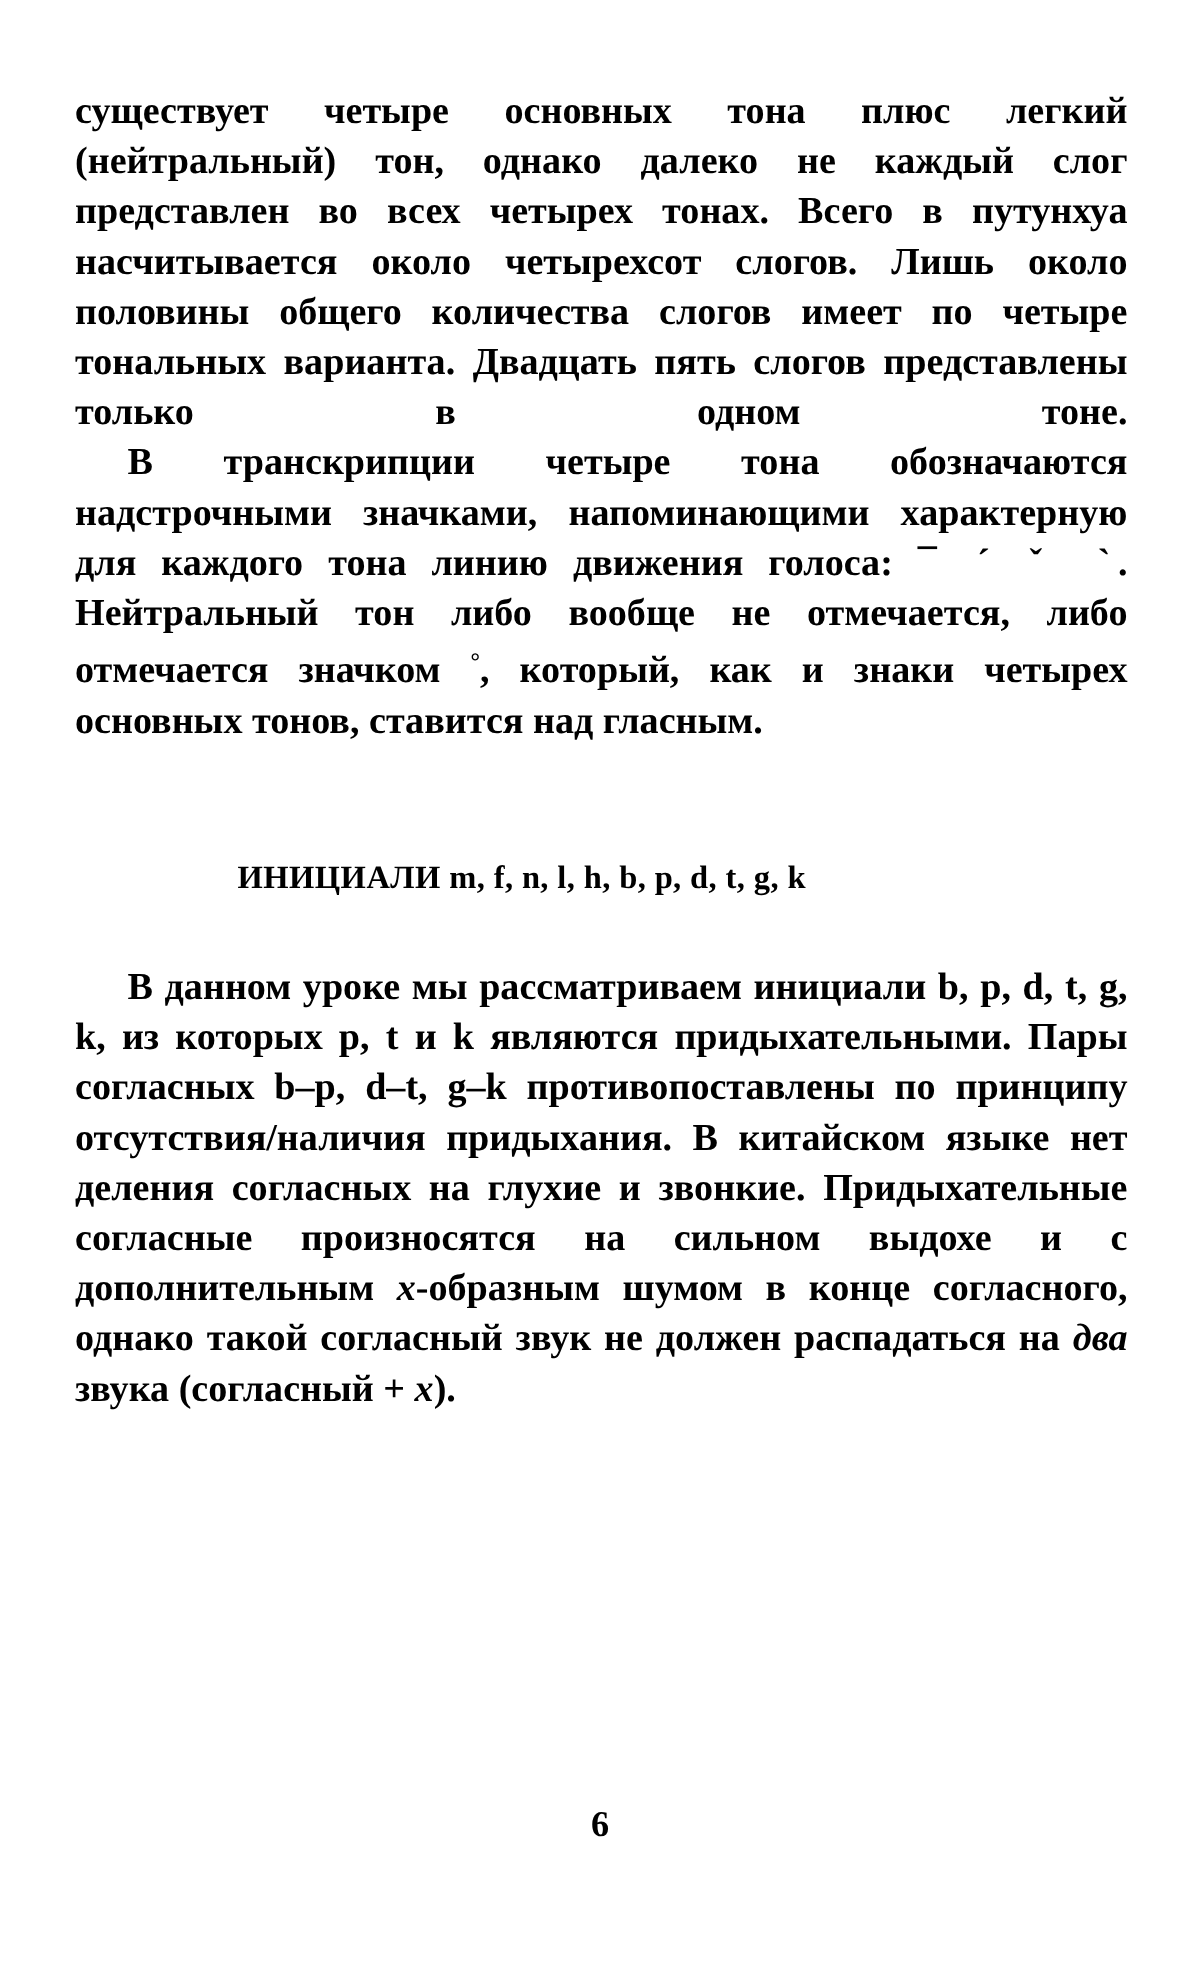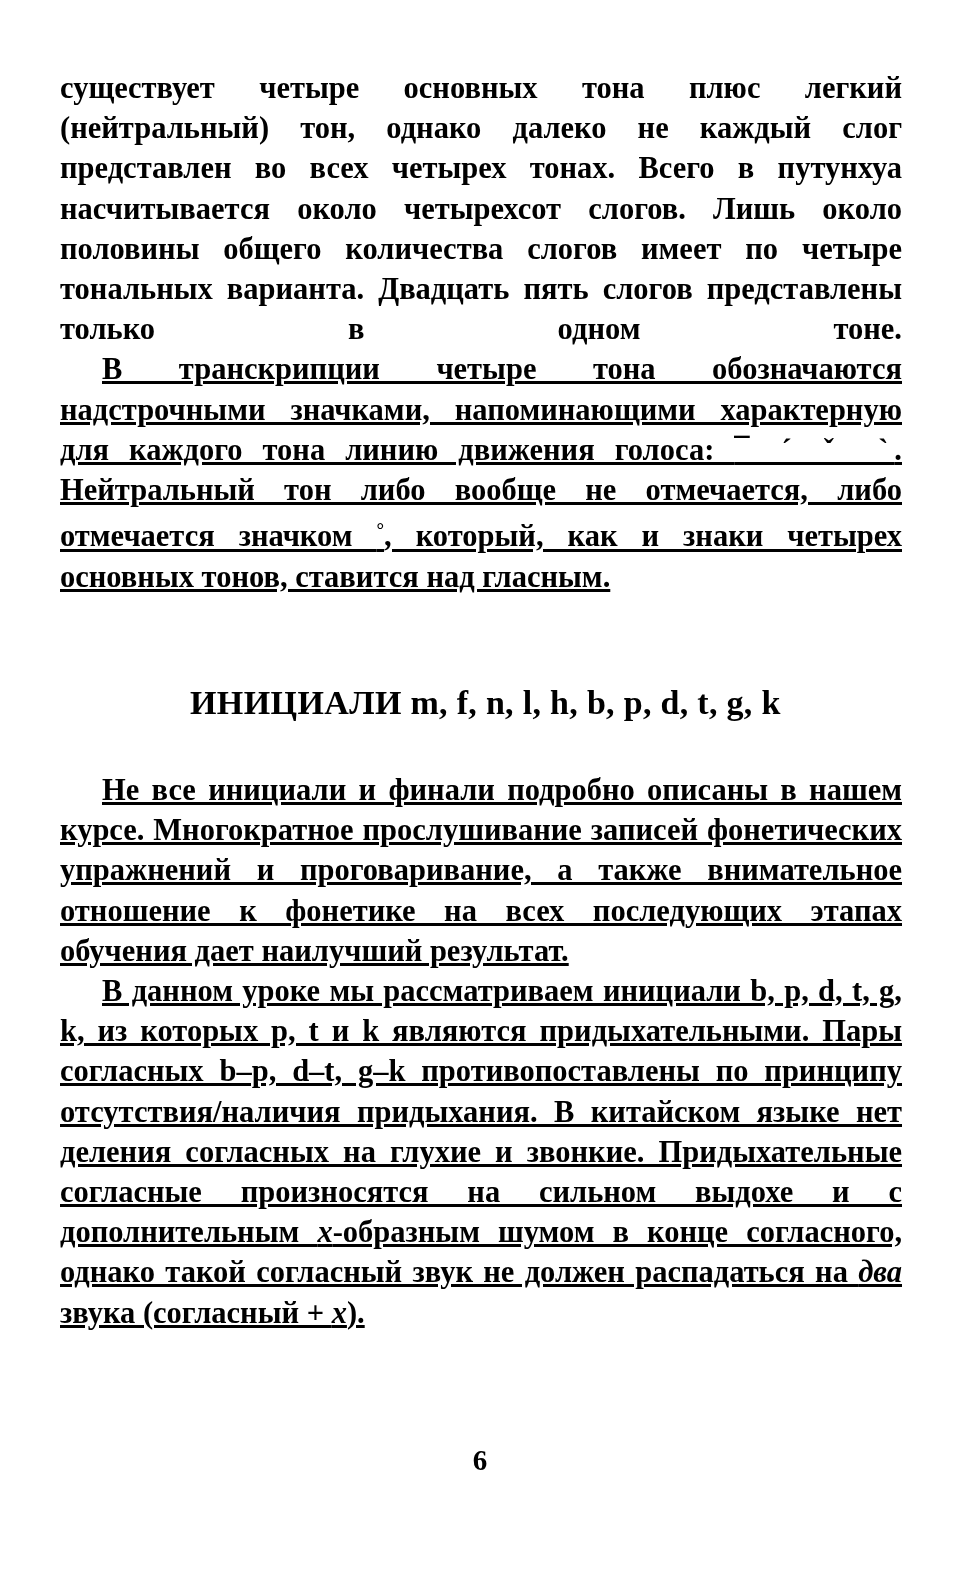--- a/index.html
+++ b/index.html
@@ -50,7 +50,6 @@
 
   p.para.indent {
     text-indent: 42px;
-    text-decoration: underline;
   }
 
   

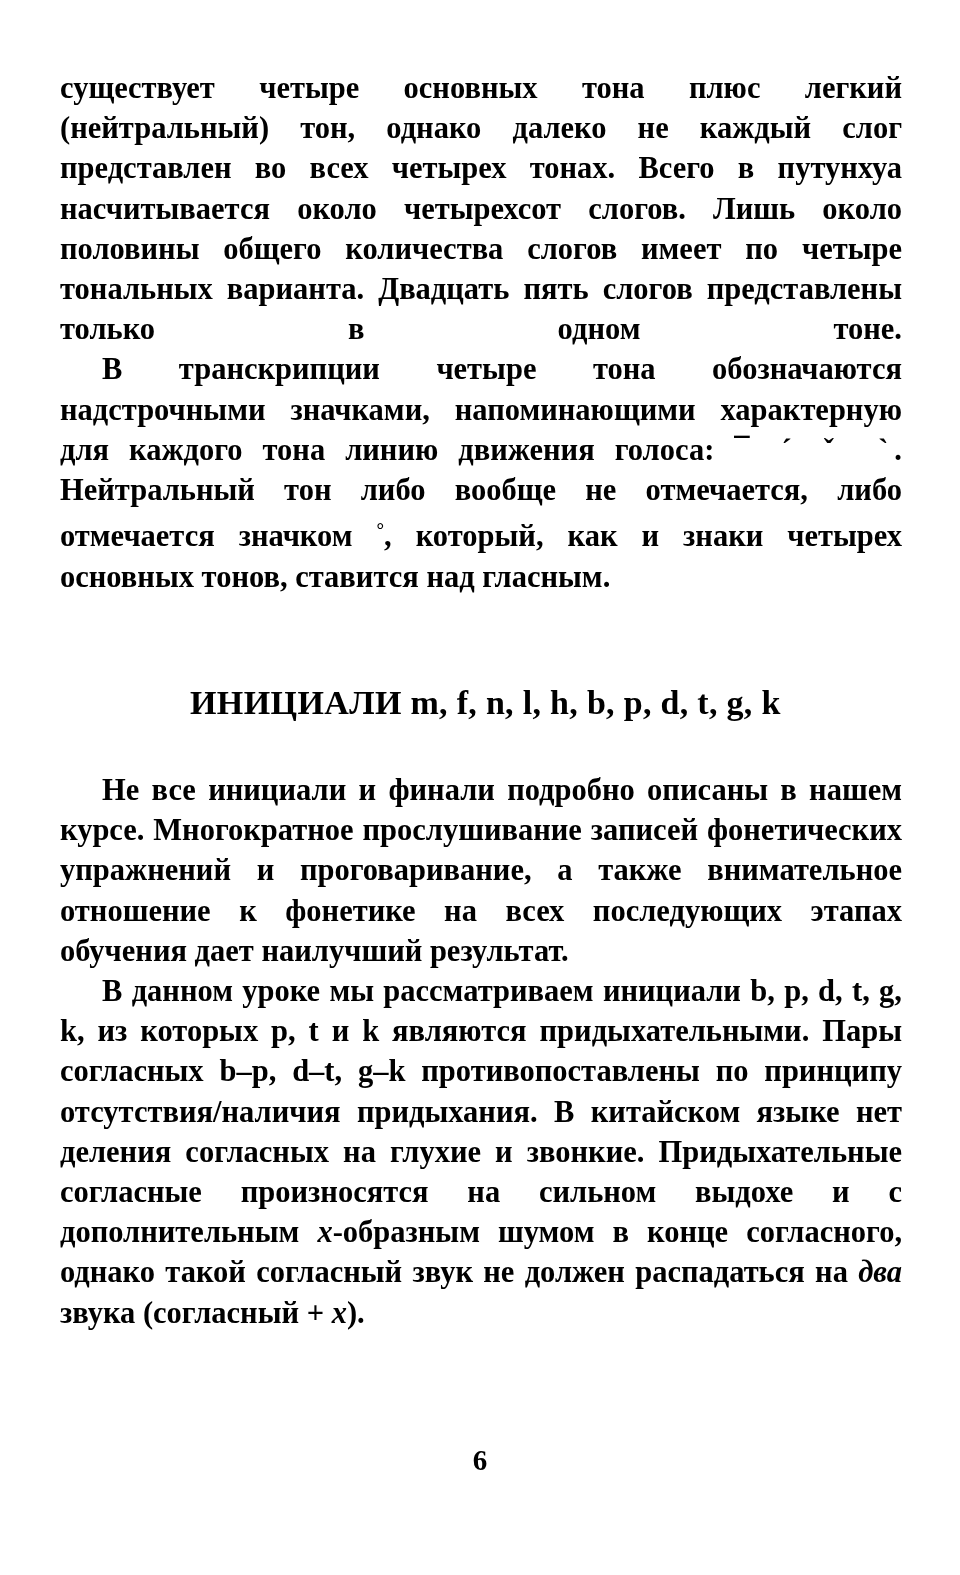--- a/index.html
+++ b/index.html
@@ -66,7 +66,7 @@
     margin: 0;
     padding: 0;
     font-weight: 700;
-    font-size: 34px;
+    font-size: 26px;
     line-height: 40px;
     text-align: left;
     padding-left: 130px;

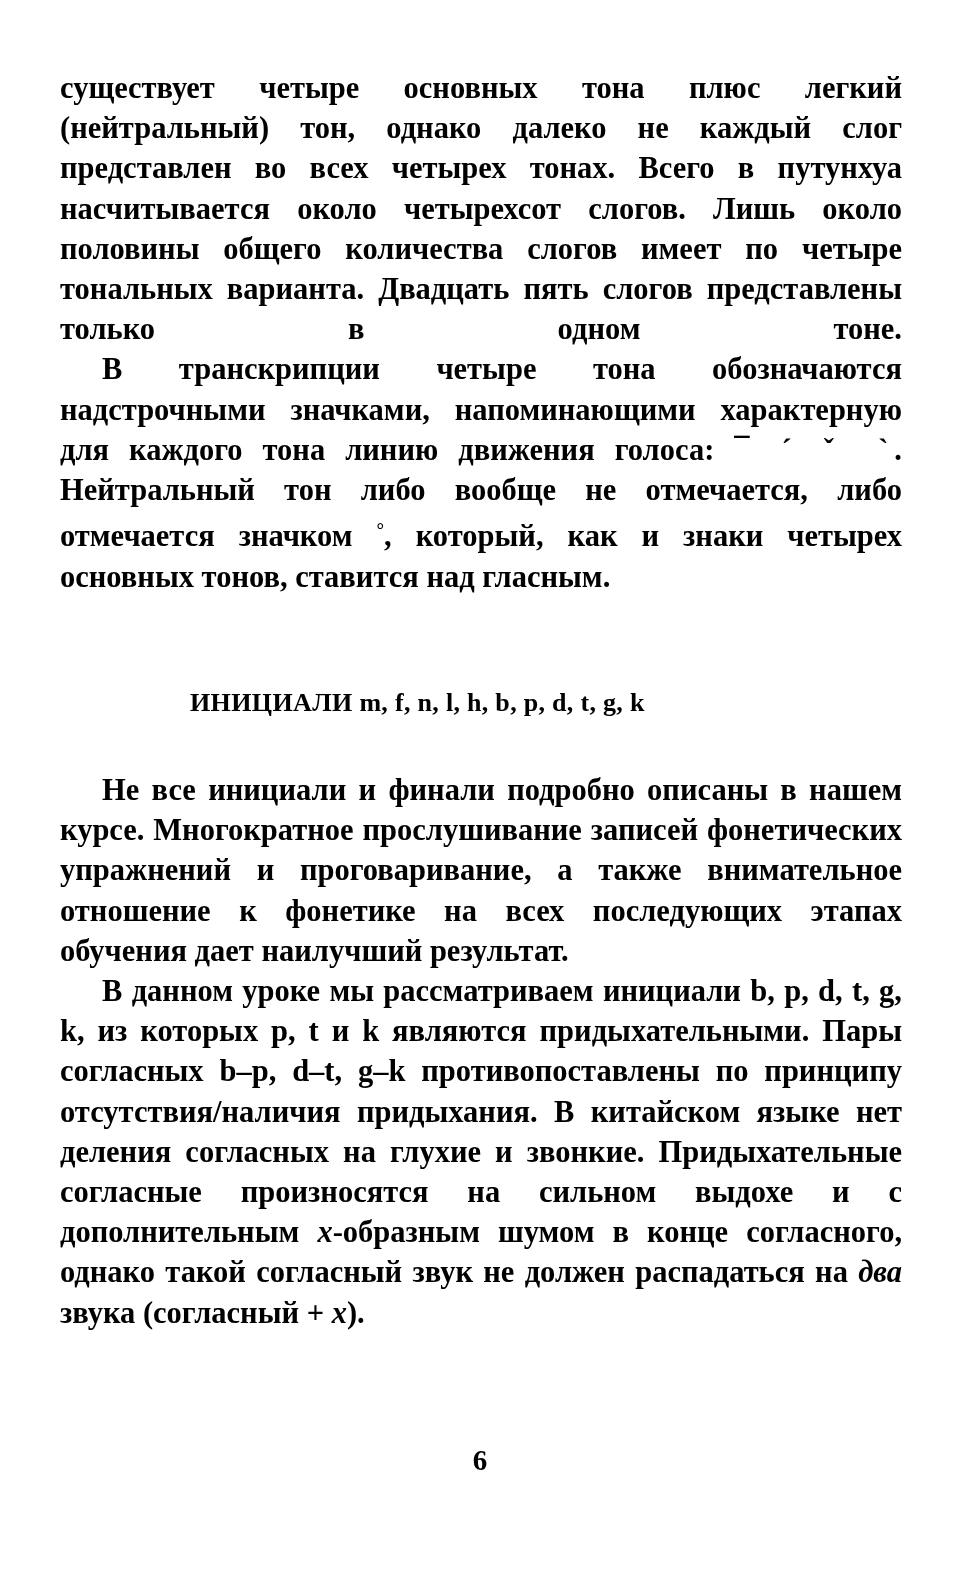--- a/index.html
+++ b/index.html
@@ -130,7 +130,6 @@
 
     <div class="spacer-after-heading"></div>
 
-    <p class="para indent">Не все инициали и финали подробно описаны в нашем курсе. Многократное прослушивание записей фонетических упражнений и проговаривание, а также внимательное отношение к фонетике на всех последующих этапах обучения дает наилучший результат.</p>
 
     <p class="para indent"><span>В данном уроке мы рассматриваем инициали b, p, d, t, g, k, из которых p, t и k являются придыхательными. Пары согласных b–p, d–t, g–k противопоставлены по принципу отсутствия/наличия придыхания. В китайском языке нет деления согласных на глухие и звонкие. Придыхательные согласные произносятся на сильном выдохе и с дополнительным </span><em class="ital">x</em><span>-образным шумом в конце согласного, однако такой согласный звук не должен распадаться на </span><em class="ital">два</em><span> звука (согласный + </span><em class="ital">x</em><span>).</span></p>
 

